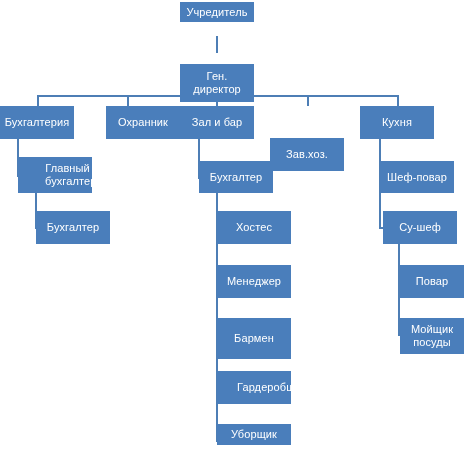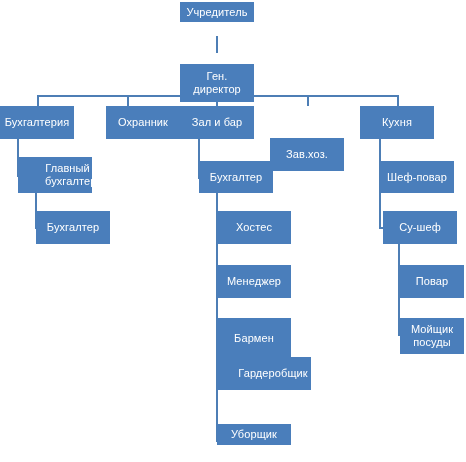--- a/index.html
+++ b/index.html
@@ -137,7 +137,7 @@
     <span class="node-label">Бармен</span>
   </div>
 
-  <div class="node" style="left:217px; top:357px; width:94px; height:33px;padding-left:20px;">
+  <div class="node" style="left:217px; top:371px; width:74px; height:33px;padding-left:20px;">
     <span class="node-label">Гардеробщик</span>
   </div>
 

